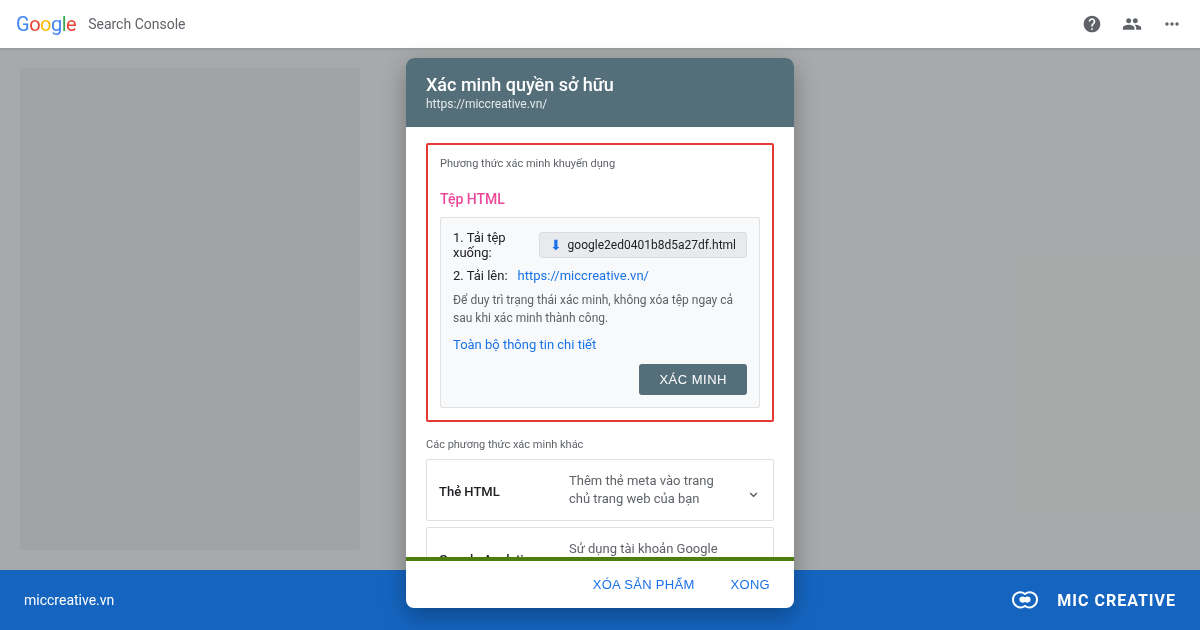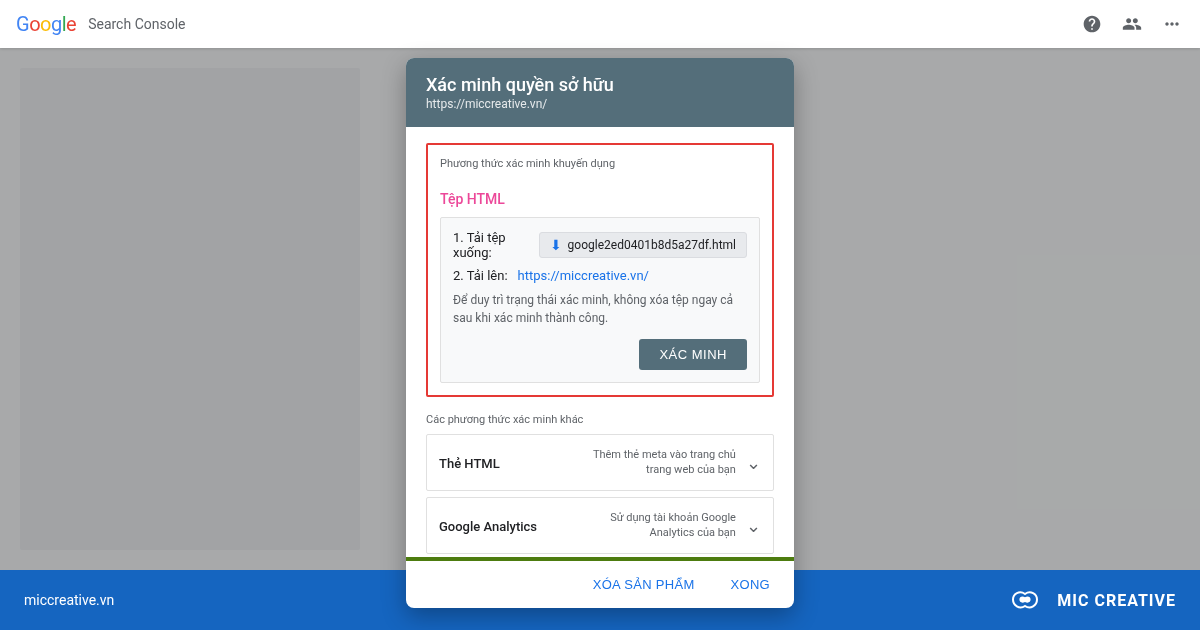--- a/index.html
+++ b/index.html
@@ -427,6 +427,7 @@
             <span class="upload-link">https://miccreative.vn/</span>
           </div>
           <div class="note-text">Để duy trì trạng thái xác minh, không xóa tệp ngay cả sau khi xác minh thành công.</div>
+          <a class="full-details-link">Toàn bộ thông tin chi tiết</a>
           <div class="verify-btn-row">
             <button class="verify-btn">XÁC MINH</button>
           </div>

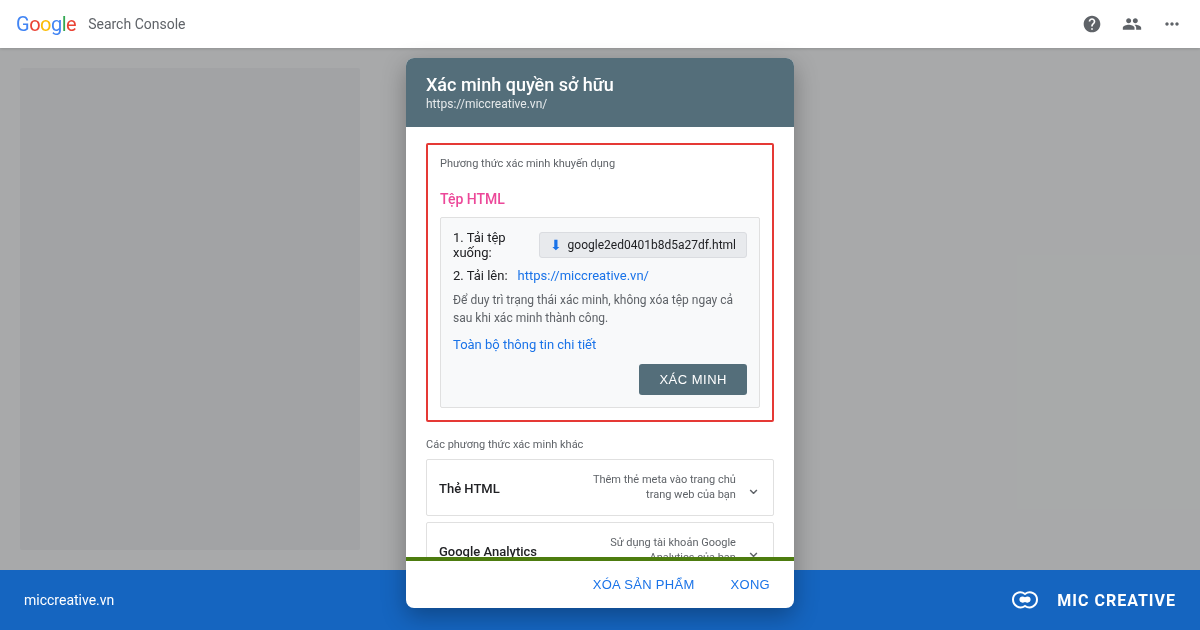--- a/index.html
+++ b/index.html
@@ -297,11 +297,10 @@
 
     .other-method-right {
       flex: 1;
-      font-size: 11px;
+      font-size: 13px;
       color: #5f6368;
       padding: 0 10px;
       line-height: 1.4;
-      text-align: right;
     }
 
     

